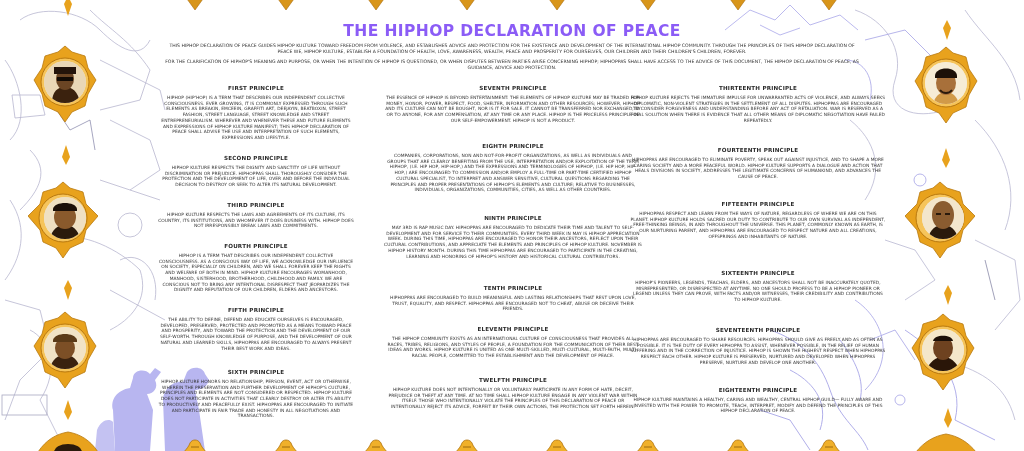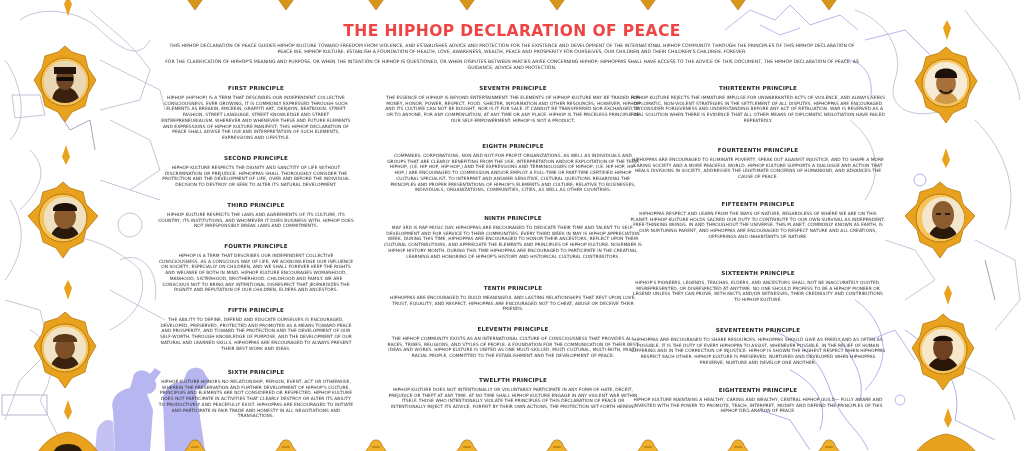--- a/index.html
+++ b/index.html
@@ -28,7 +28,7 @@
     .connector { position: absolute; width: 10px; height: 20px; }
 
     
-    .title { position: absolute; left: 0; width: 1024px; top: 22px; text-align: center; font-family: "DejaVu Sans", sans-serif; font-weight: bold; font-size: 15.5px; letter-spacing: 0.4px; color: #ef4444; }
+    .title { position: absolute; left: 0; width: 1024px; top: 22px; text-align: center; font-family: "DejaVu Sans", sans-serif; font-weight: bold; font-size: 15.5px; letter-spacing: 0.4px; color: #8b5cf6; }
 
     .intro { position: absolute; left: 165px; width: 694px; text-align: center; font-size: 4.6px; line-height: 6px; font-variant: small-caps; text-transform: uppercase; color: #333; }
     .intro.p1 { top: 43px; }

